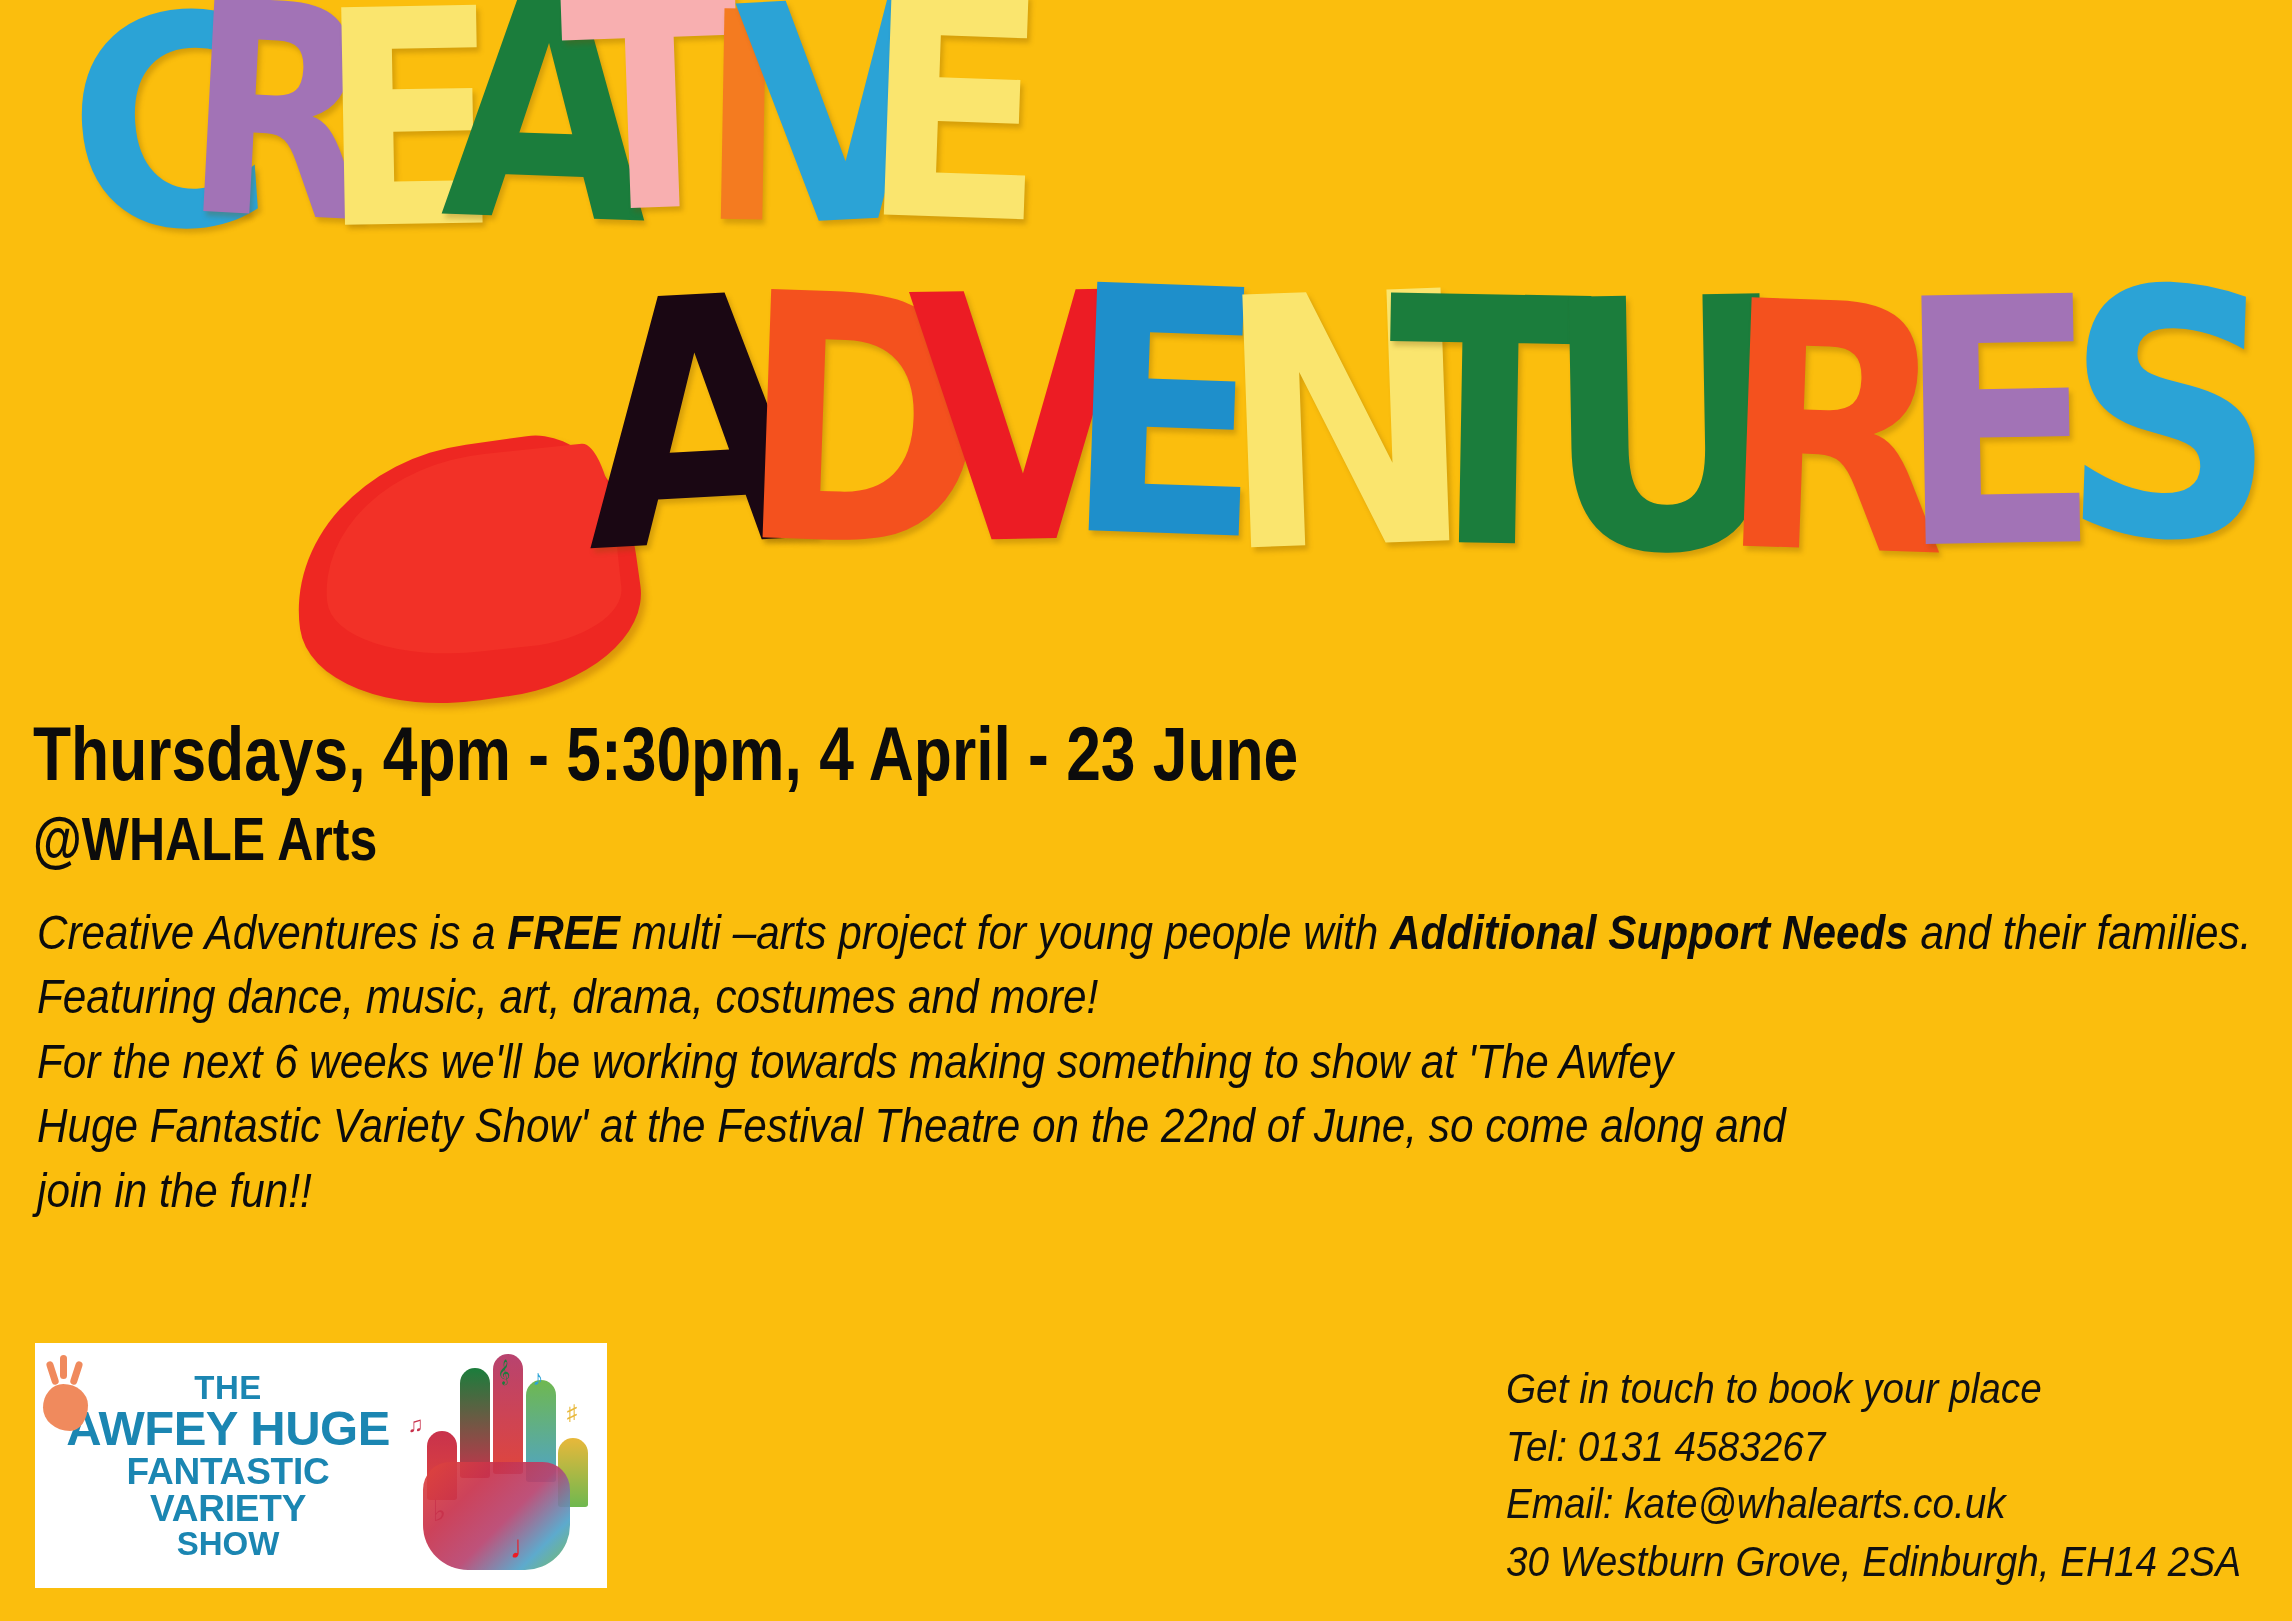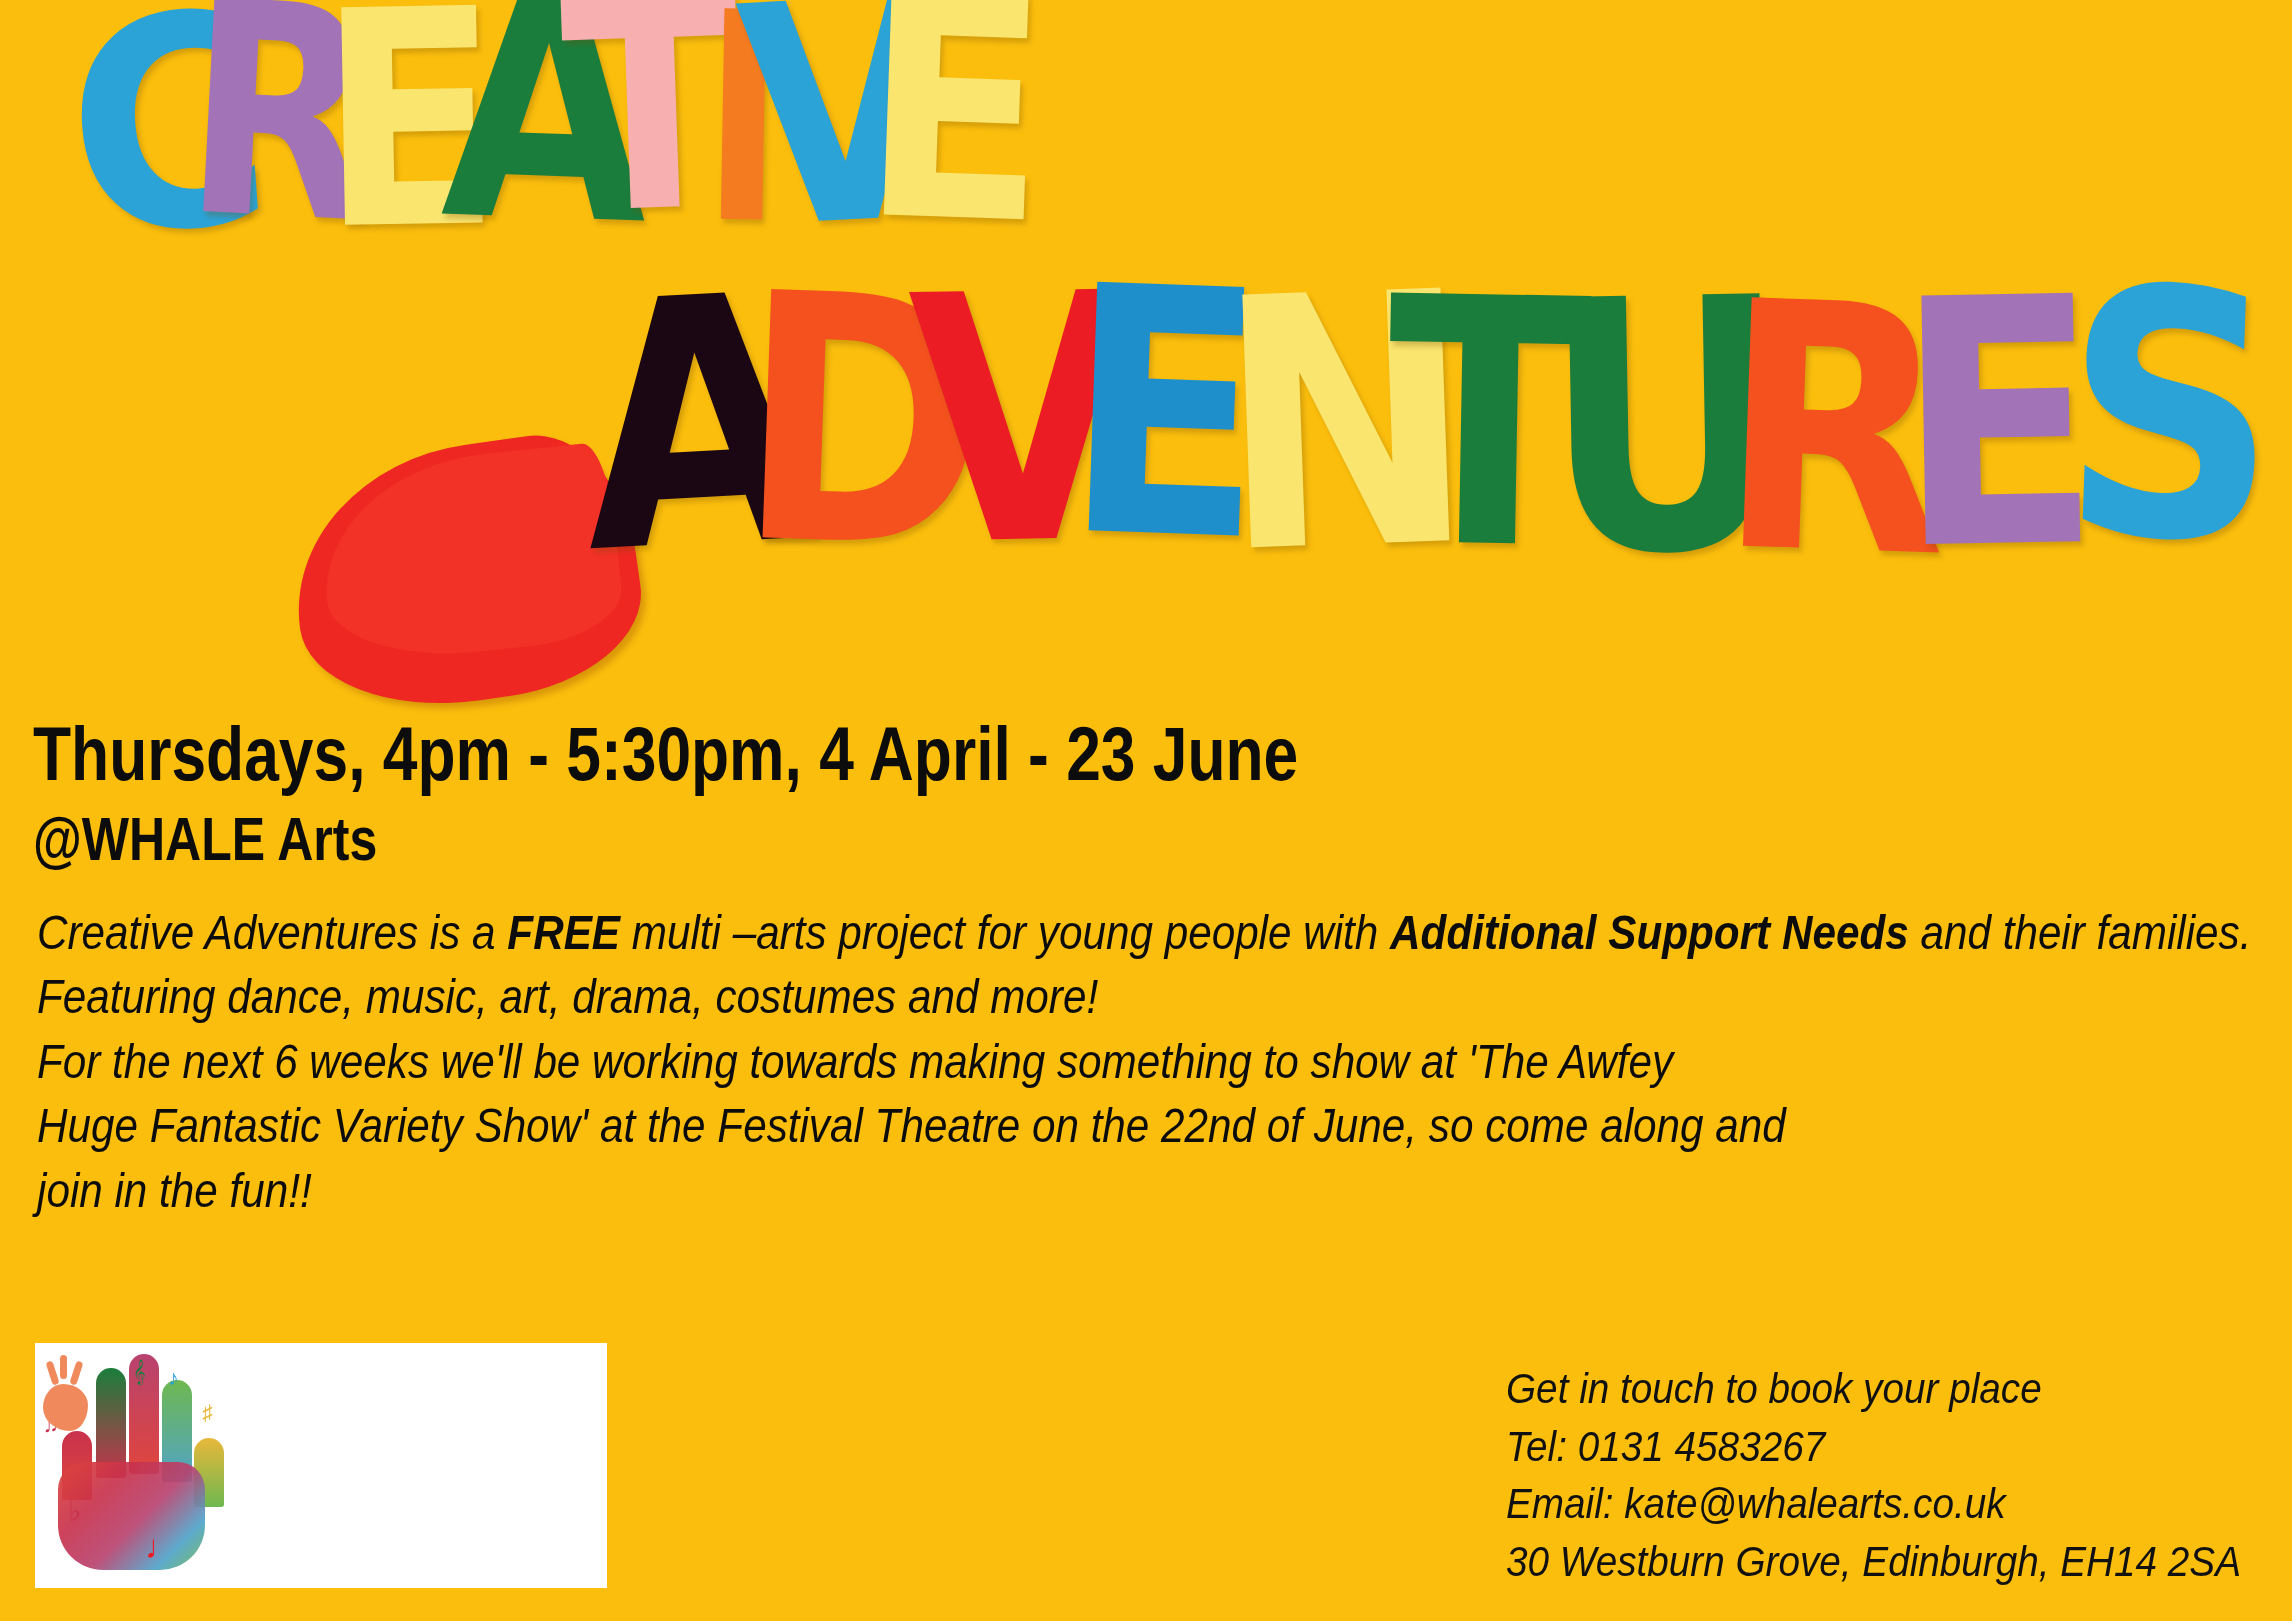--- a/index.html
+++ b/index.html
@@ -191,6 +191,12 @@
   </div>
 
   <div class="logo-awfey">
+    <div class="awfey-text">
+      <div class="awfey-l1">THE</div>
+      <div class="awfey-l2">AWFEY HUGE</div>
+      <div class="awfey-l3">FANTASTIC VARIETY</div>
+      <div class="awfey-l4">SHOW</div>
+    </div>
     <div class="hand">
       <div class="finger" style="left:23.5px;bottom:76px;height:69px;background:linear-gradient(#C8324C,#E0453C);"></div>
       <div class="finger" style="left:57px;bottom:98px;height:110px;background:linear-gradient(#1B7D3C,#C8324C);"></div>

